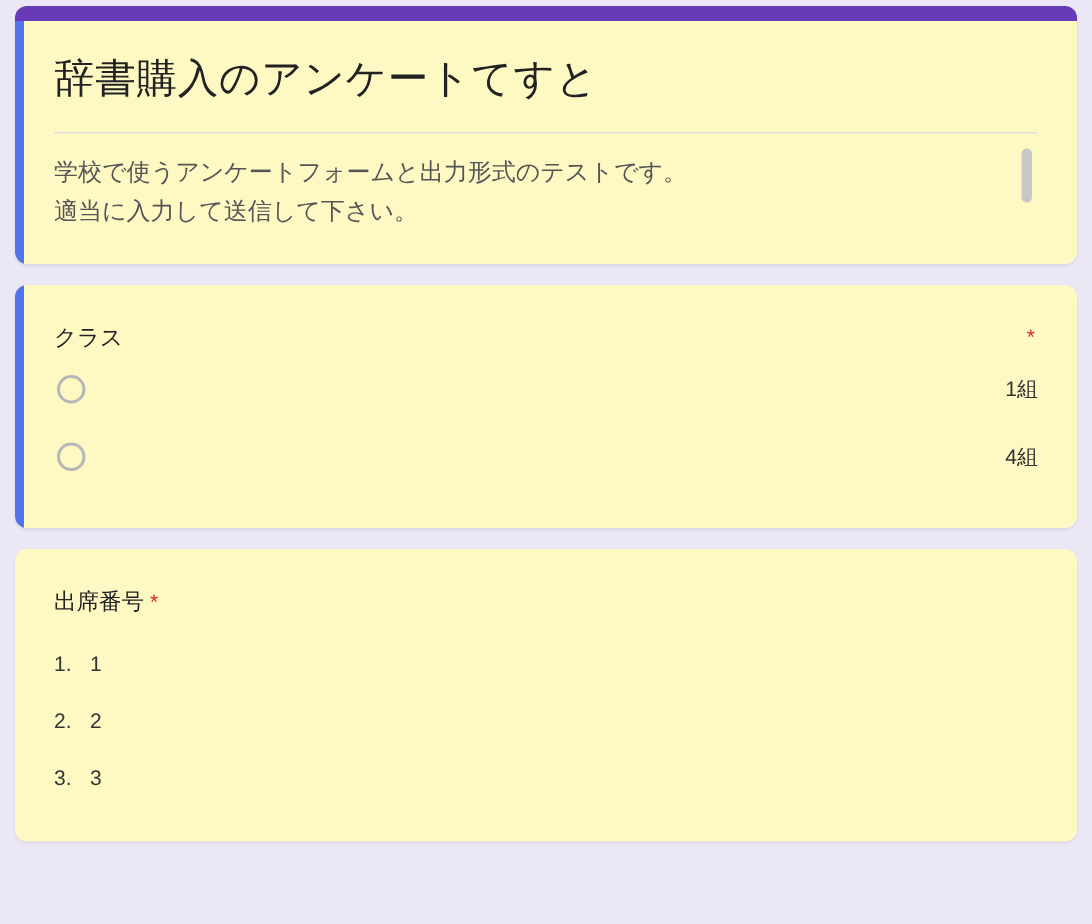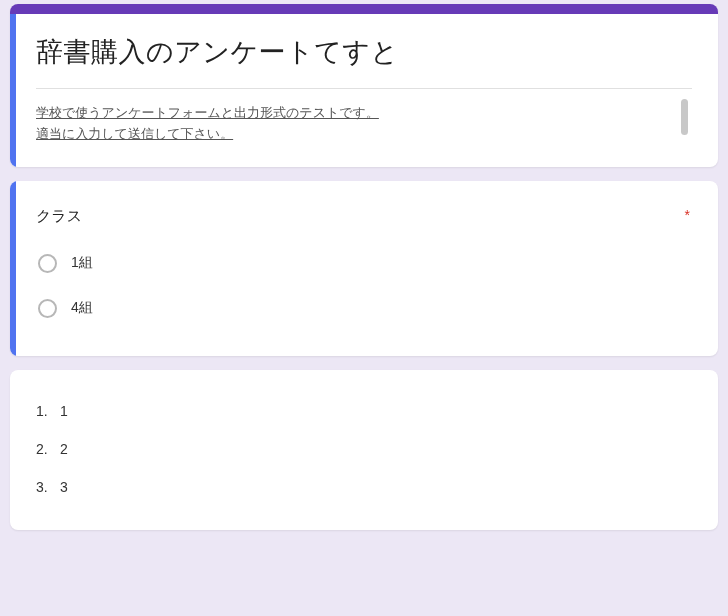--- a/index.html
+++ b/index.html
@@ -18,7 +18,7 @@
     }
 
     .card {
-      background: #ffffff;
+      background: #fef9c3;
       border-radius: 8px;
       margin-bottom: 14px;
       position: relative;

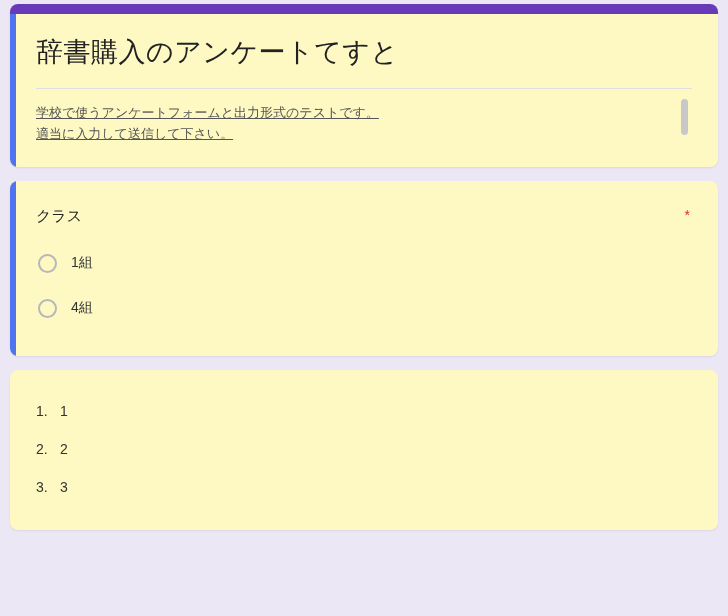--- a/index.html
+++ b/index.html
@@ -55,11 +55,10 @@
       padding-right: 30px;
     }
     .form-desc {
-      font-size: 13px;
+      font-size: 16px;
       color: #555;
       line-height: 1.6;
       white-space: pre-line;
-      text-decoration: underline;
     }
     .scroll-stub {
       position: absolute;

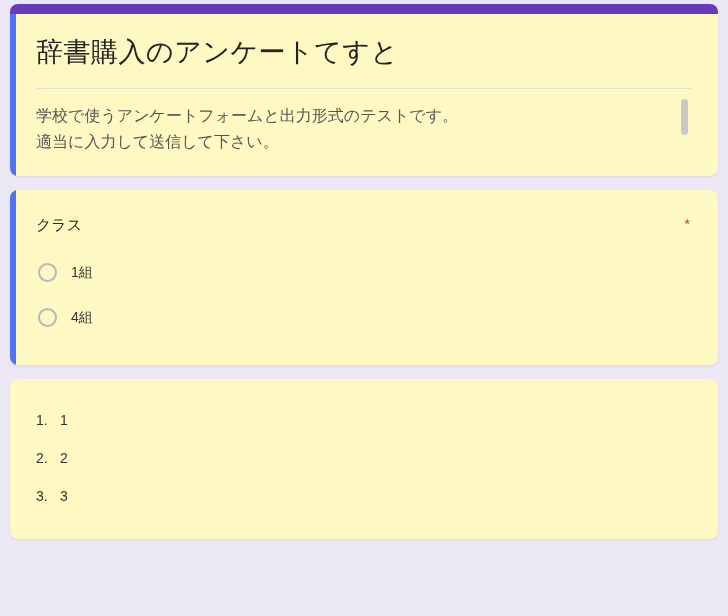--- a/index.html
+++ b/index.html
@@ -86,7 +86,7 @@
       display: flex;
       justify-content: space-between;
       align-items: flex-start;
-      margin-bottom: 20px;
+      margin-bottom: 7px;
     }
     .q-title {
       font-size: 15px;

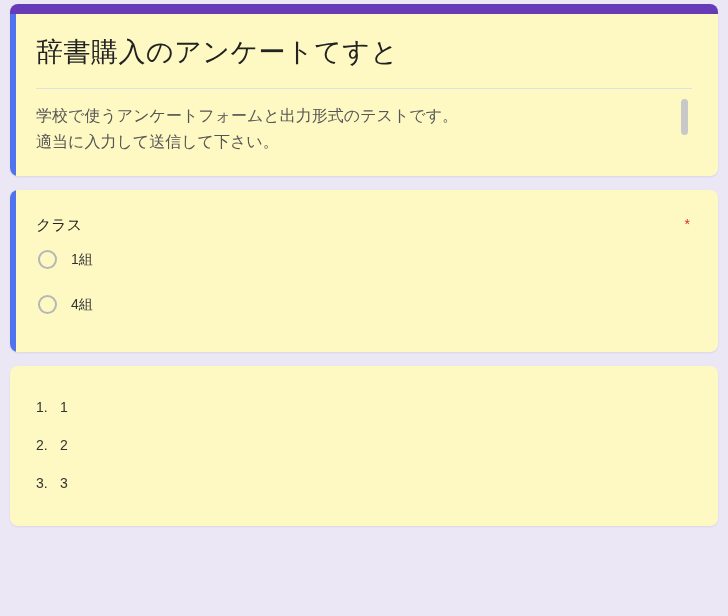--- a/index.html
+++ b/index.html
@@ -109,6 +109,7 @@
       padding: 8px 0 8px 2px;
       margin-bottom: 10px;
       cursor: pointer;
+      justify-content: space-between;
     }
     .radio-circle {
       width: 19px;

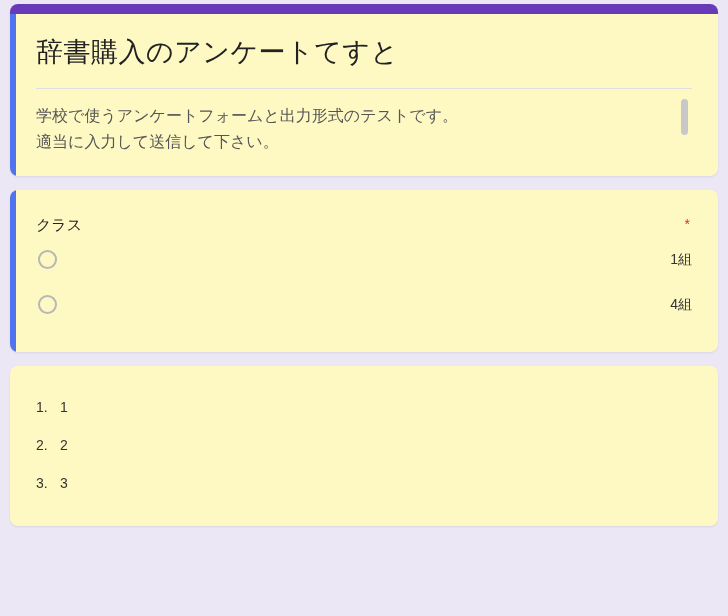--- a/index.html
+++ b/index.html
@@ -171,6 +171,11 @@
 </div>
 
 <div class="card question-card">
+  <div class="q-header" style="margin-bottom:16px;">
+    <div class="q-title q-title-inline">
+      <span>出席番号</span><span class="req">*</span>
+    </div>
+  </div>
 
   <div class="ordered-row">
     <span class="ordered-num">1.</span>

